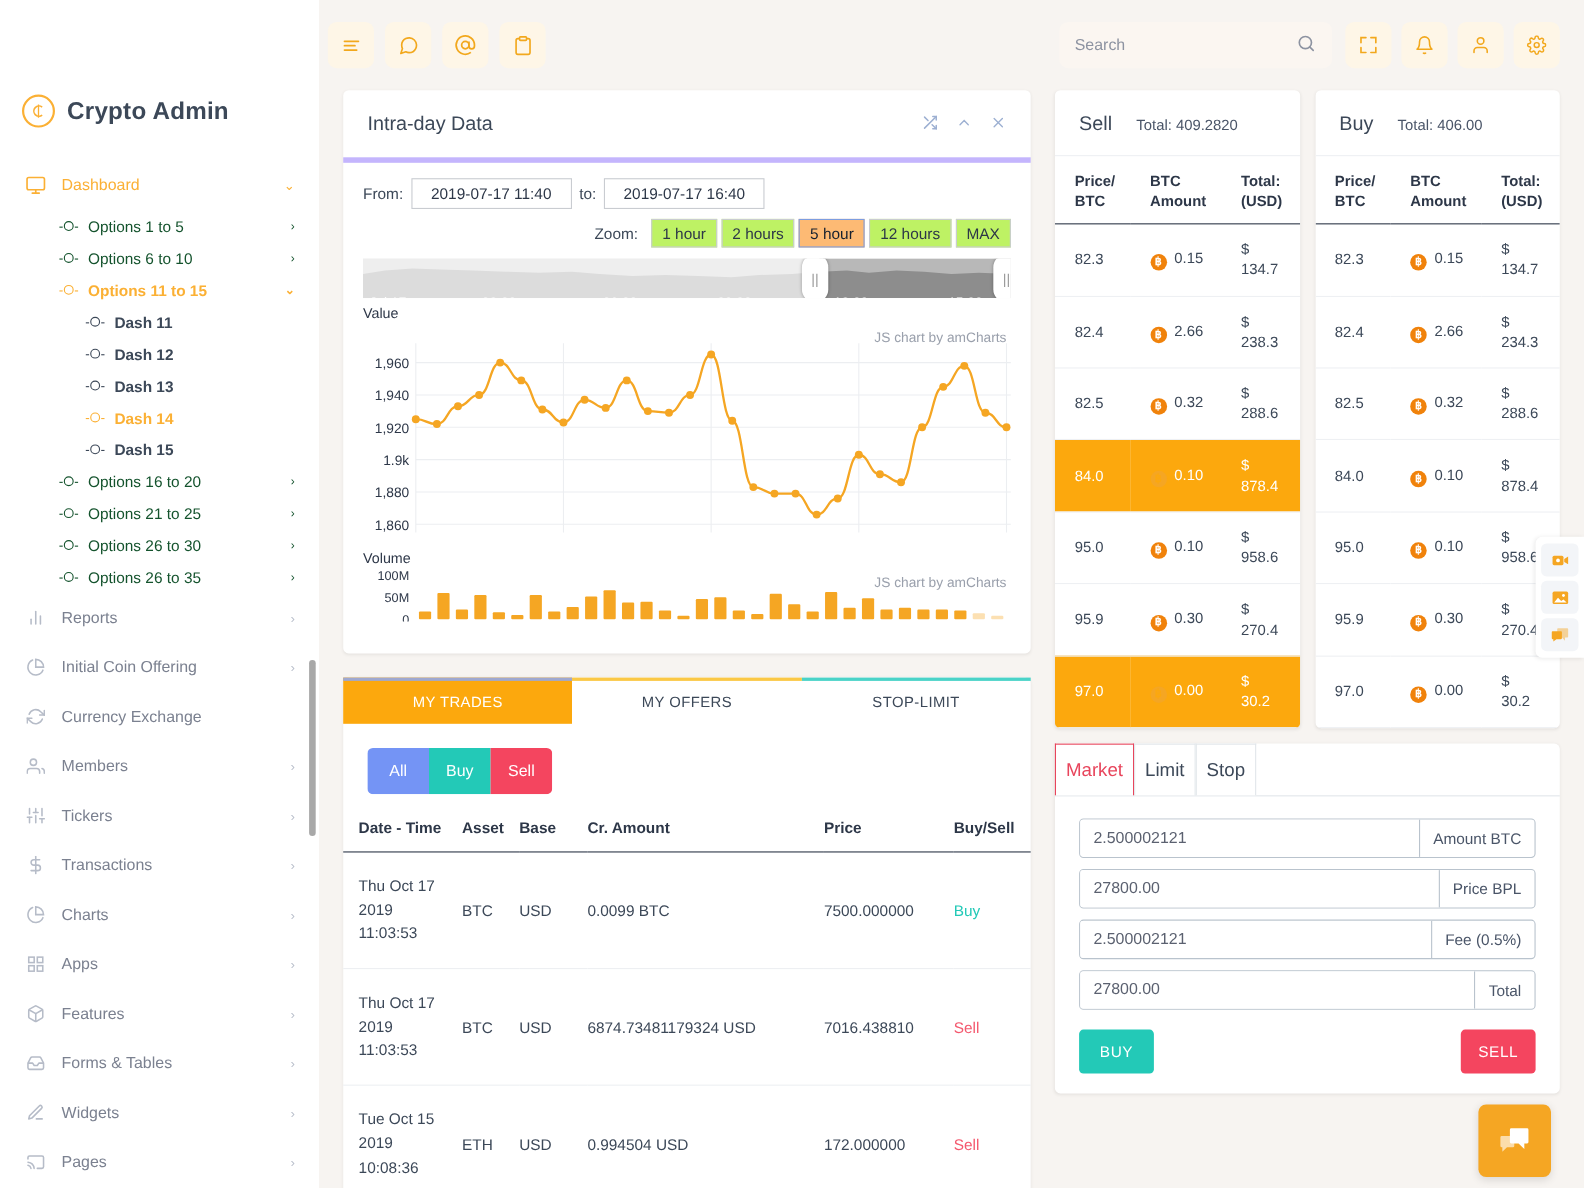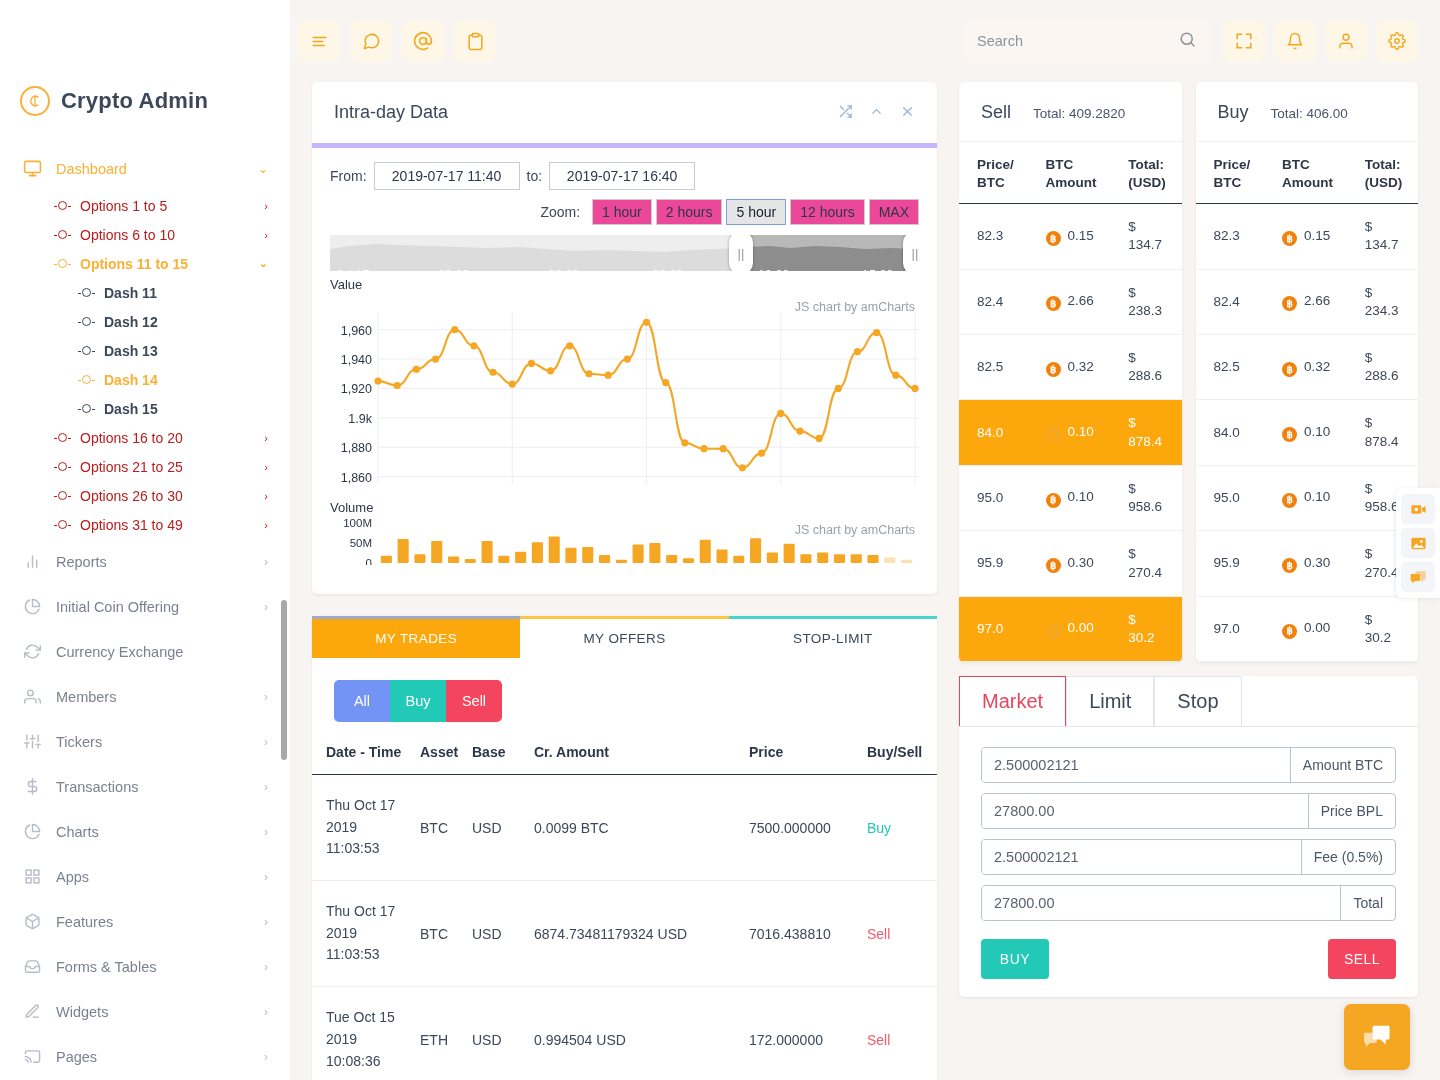--- a/index.html
+++ b/index.html
@@ -40,7 +40,7 @@
   .sub { }
   .sub-item {
     display:flex; align-items:center; height:29px; padding-left:58px; padding-right:22px;
-    gap:13px; color:#b91c1c; font-size:14px; cursor:pointer;
+    gap:13px; color:#14532d; font-size:14px; cursor:pointer;
   }
   .sub-item .dot {
     width:9px; height:9px; border-radius:50%; border:1.6px solid currentColor;

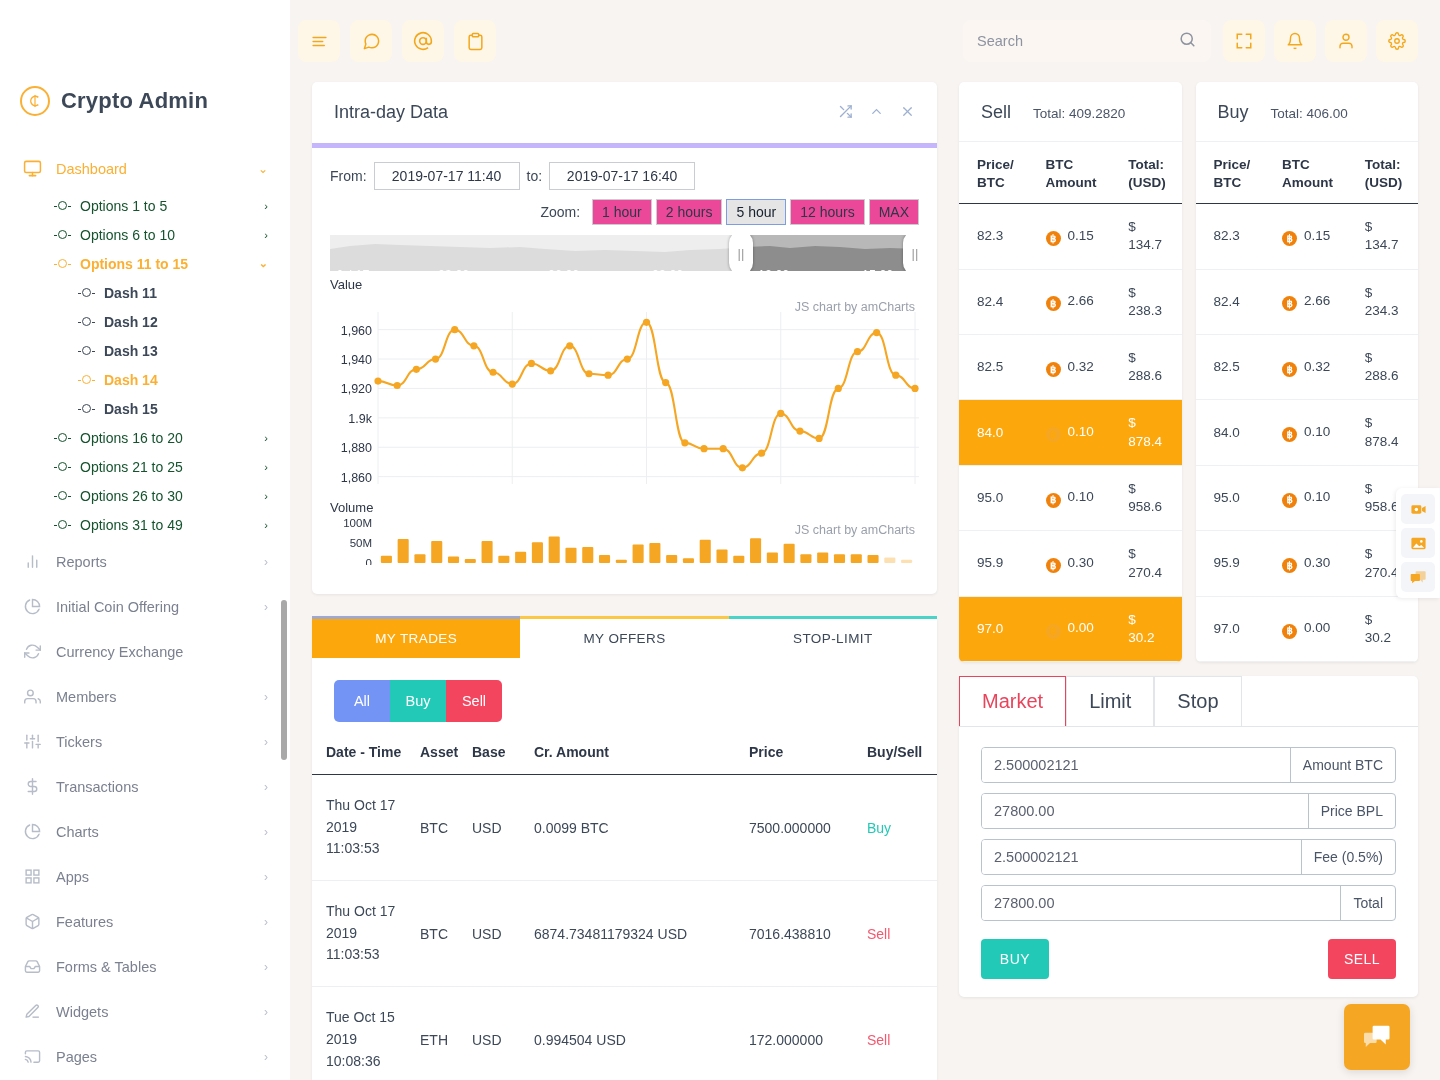--- a/index.html
+++ b/index.html
@@ -125,7 +125,7 @@
   .zoomrow .zlbl { margin-right:8px; color:#3c4858; }
   .zbtn {
     border:1px solid #c9ccd1; padding:4px 9px; font-size:14px; color:#2d3748;
-    background:#ec4899; cursor:pointer; margin-left:4px;
+    background:#bef264; cursor:pointer; margin-left:4px;
   }
   .zbtn.sel { background:#e5e5e5; border-color:#7d9de0; color:#17202e;text-align:right; }
 

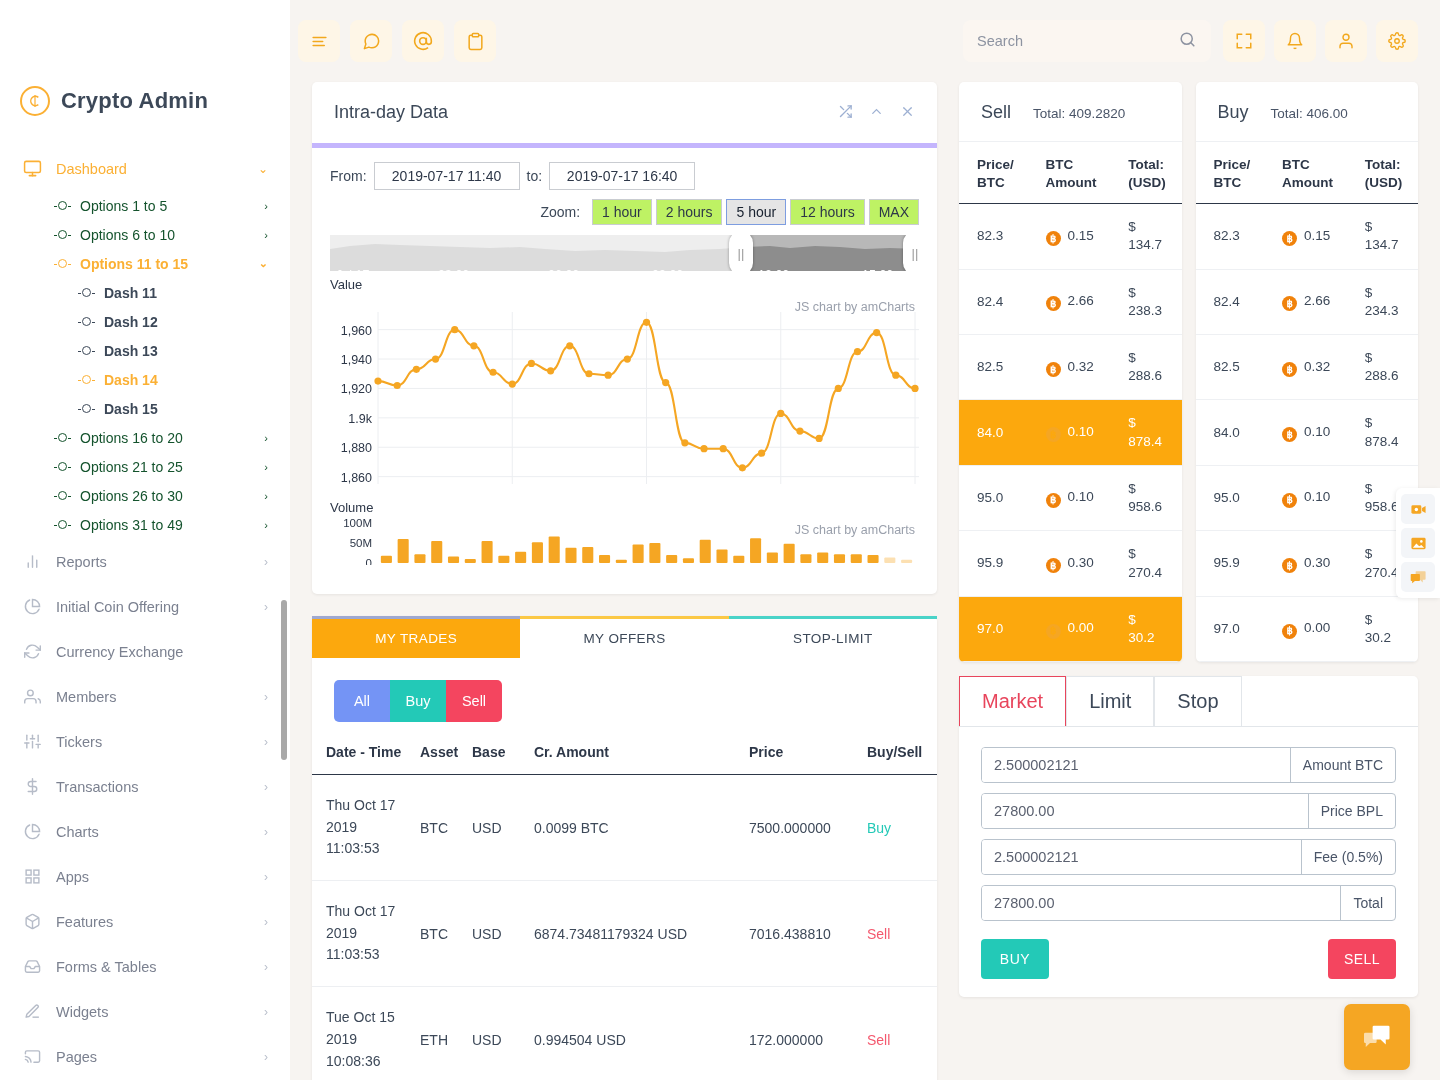--- a/index.html
+++ b/index.html
@@ -127,7 +127,7 @@
     border:1px solid #c9ccd1; padding:4px 9px; font-size:14px; color:#2d3748;
     background:#bef264; cursor:pointer; margin-left:4px;
   }
-  .zbtn.sel { background:#e5e5e5; border-color:#7d9de0; color:#17202e;text-align:right; }
+  .zbtn.sel { background:#fdba74; border-color:#7d9de0; color:#17202e;text-align:right; }
 
   .navchart {
     margin-top:10px; height:36px; background:#eeeeee; position:relative; overflow:hidden;

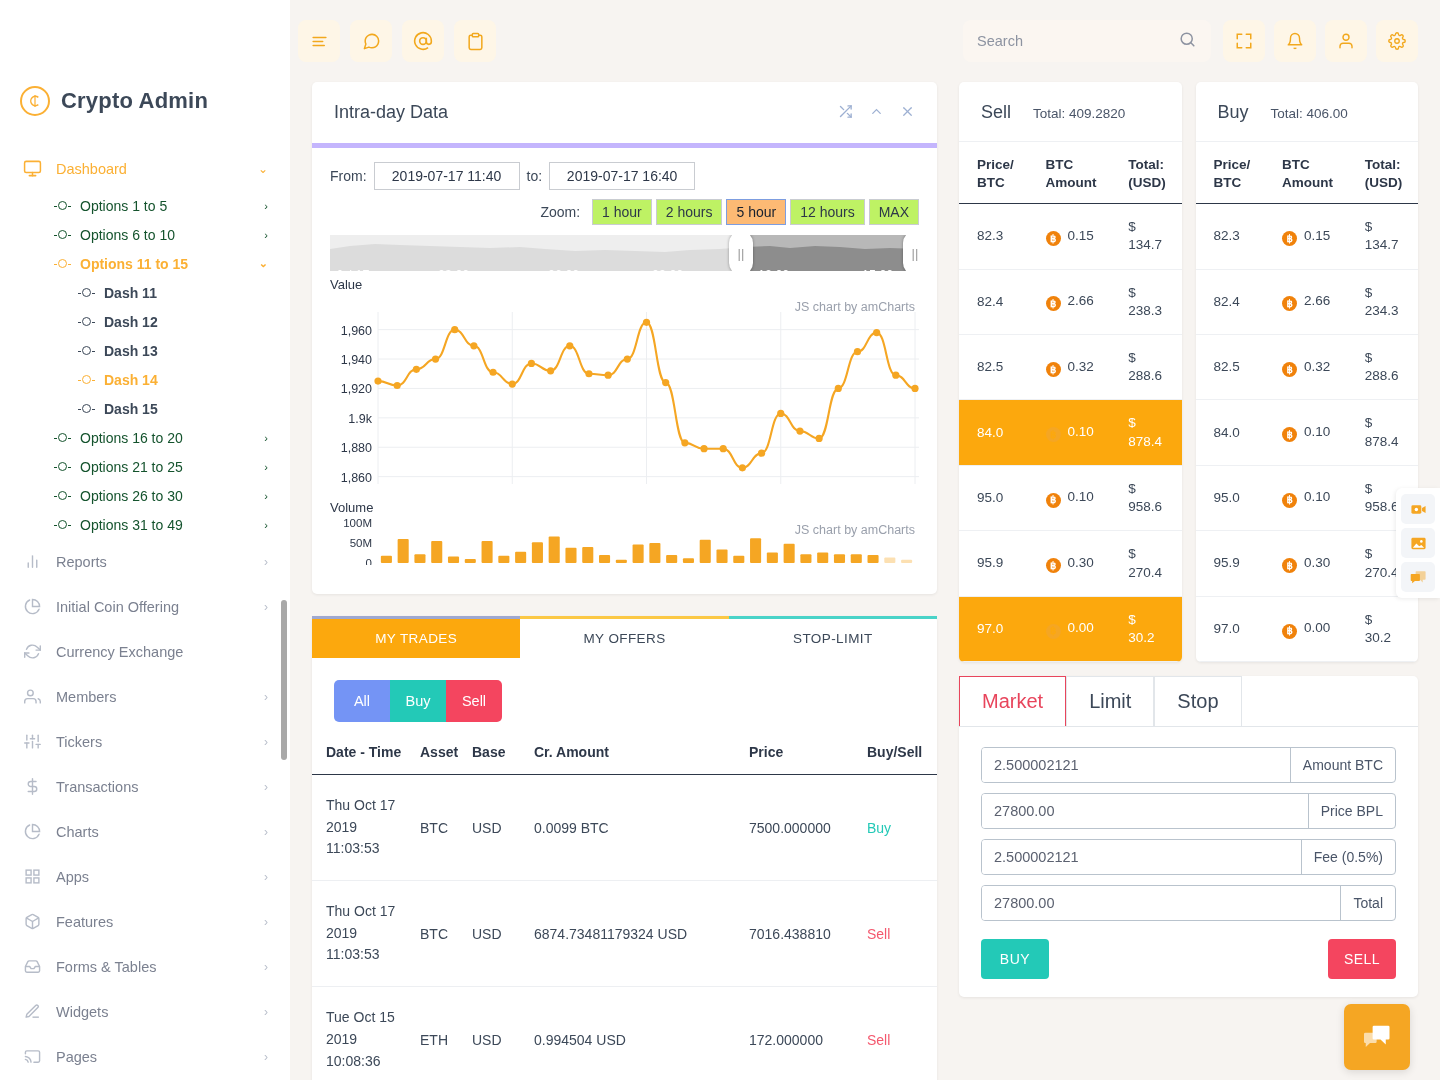--- a/index.html
+++ b/index.html
@@ -319,7 +319,7 @@
         </div>
         <div class="sub-item">
           <span class="dot"></span>
-          <span class="sub-label">Options 31 to 49</span>
+          <span class="sub-label">Options 26 to 35</span>
           <span class="sub-arrow">›</span>
         </div>
       </div>

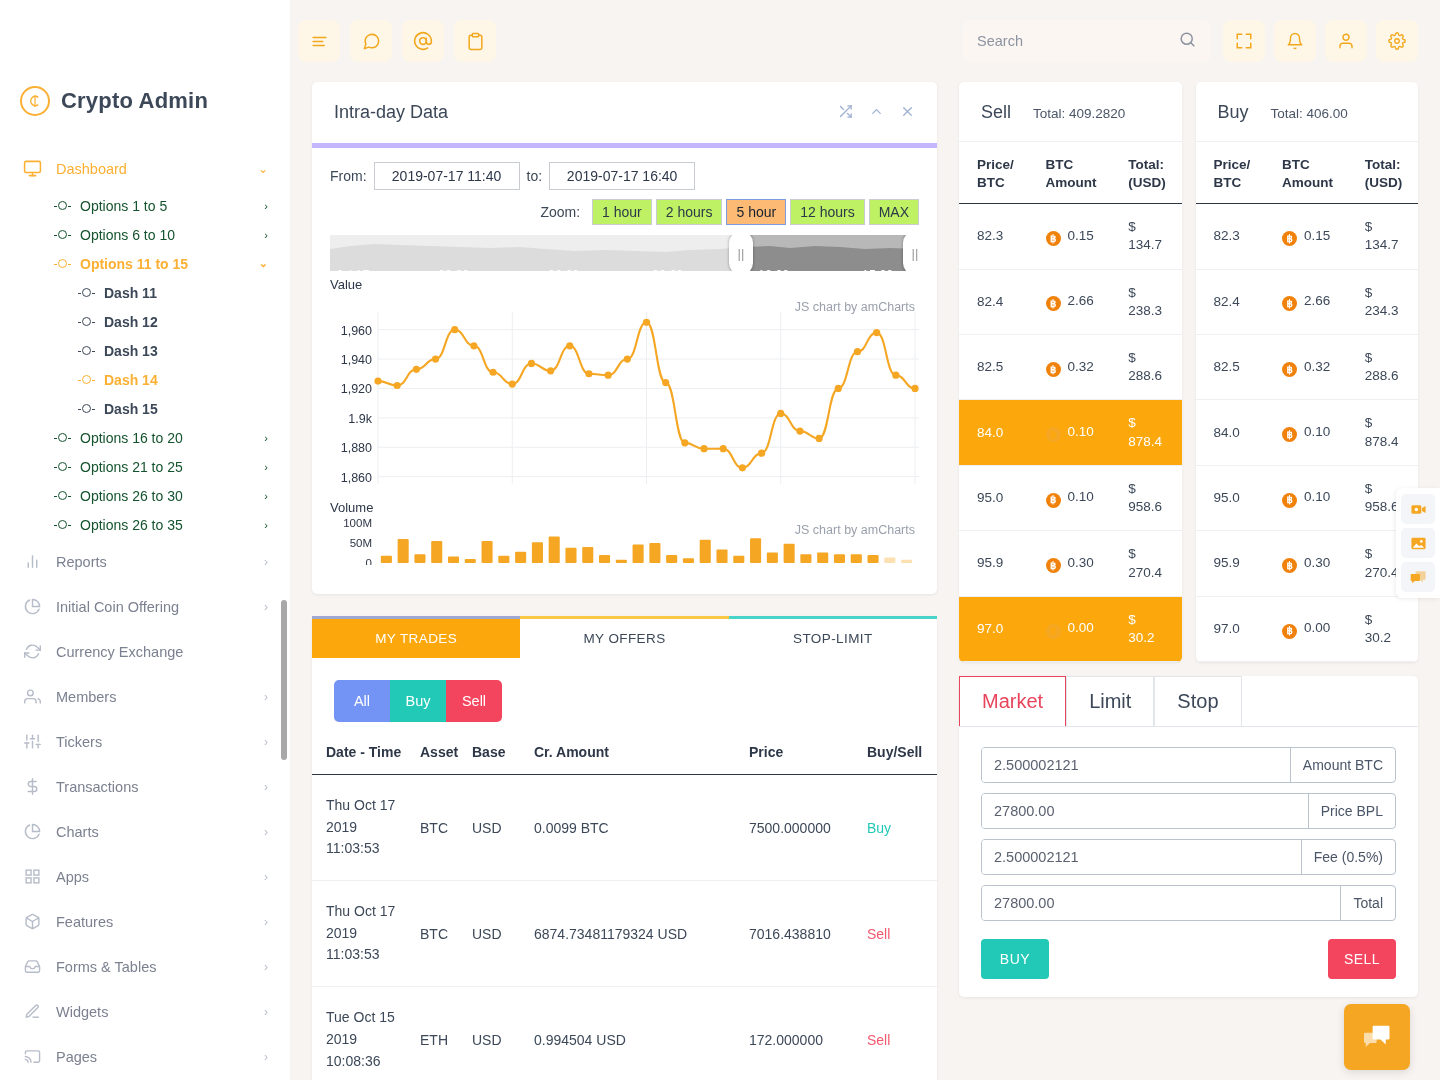--- a/index.html
+++ b/index.html
@@ -203,7 +203,7 @@
   .order-card { background:#fff; border-radius:5px; box-shadow:0 1px 3px rgba(0,0,0,.07); padding:0 0 18px 0; }
   .otabs { display:flex; border-bottom:1px solid #e2e6ea; }
   .otab {
-    padding:13px 22px; font-size:20px; color:#3c4858; cursor:pointer;
+    padding:13px 9px; font-size:17px; color:#3c4858; cursor:pointer;
     border:1px solid transparent; border-bottom:none; background:#fff;
   }
   .otab.sel { color:#E8455C; border-color:#E8455C; }

